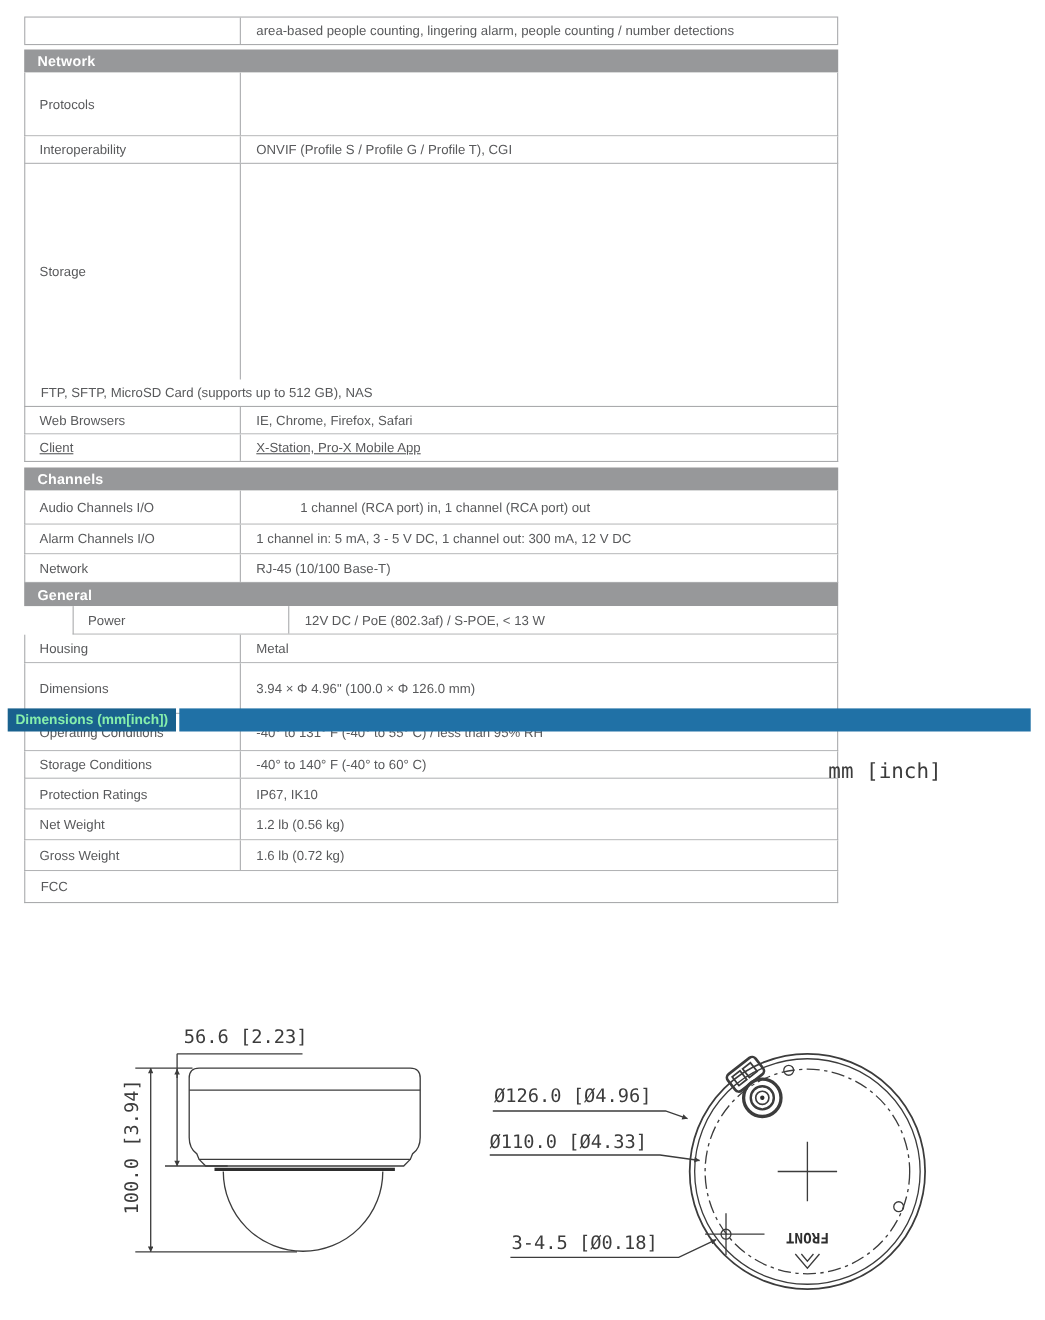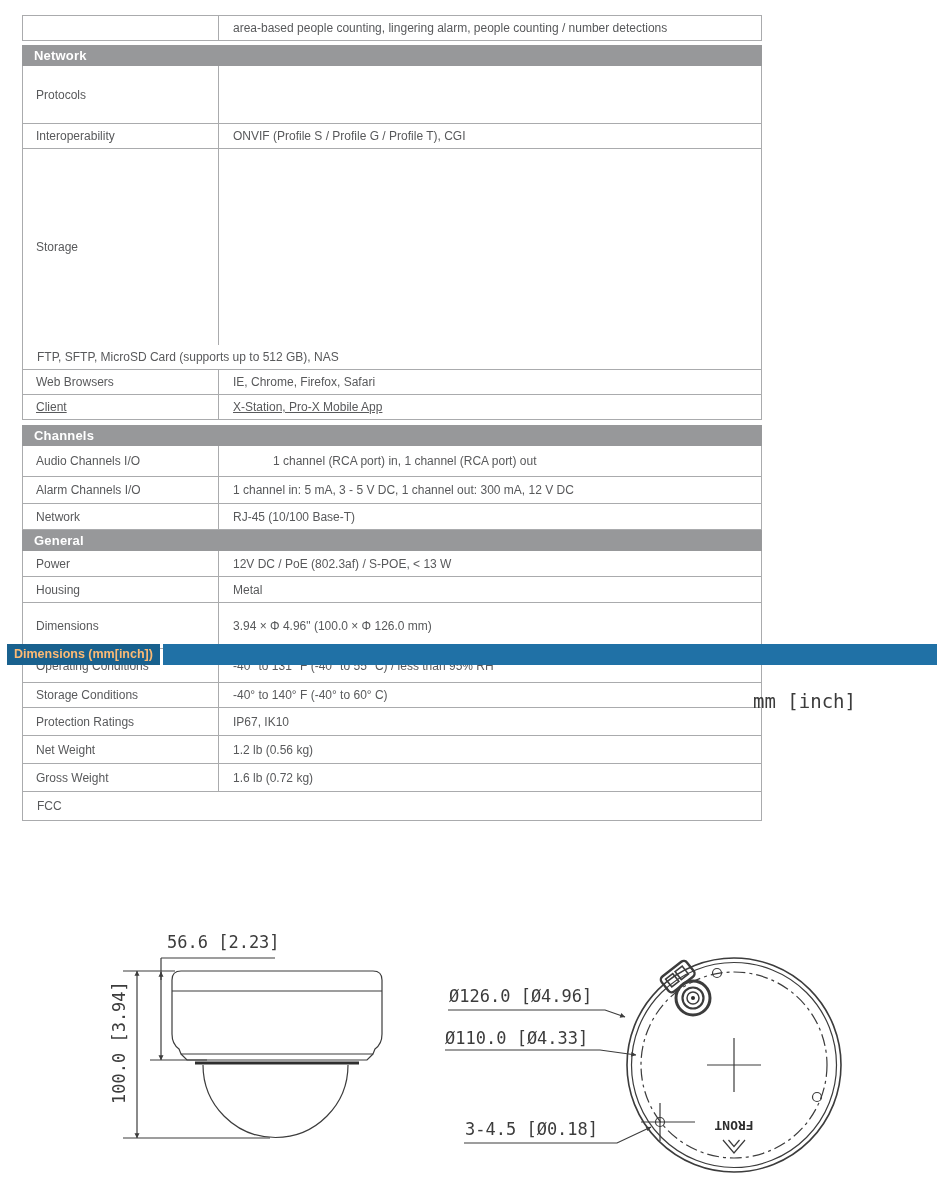--- a/index.html
+++ b/index.html
@@ -91,7 +91,7 @@
         </div>
         <div class="section">
           <div class="section-bar">General</div>
-          <div class="spec-row" style="min-height: 26px;">
+          <div class="spec-row" style="min-height: 26px; margin-left: 44px;">
             <div class="cell label">Power</div>
             <div class="cell value">12V DC / PoE  (802.3af) / S-POE, &lt; 13 W</div>
           </div>

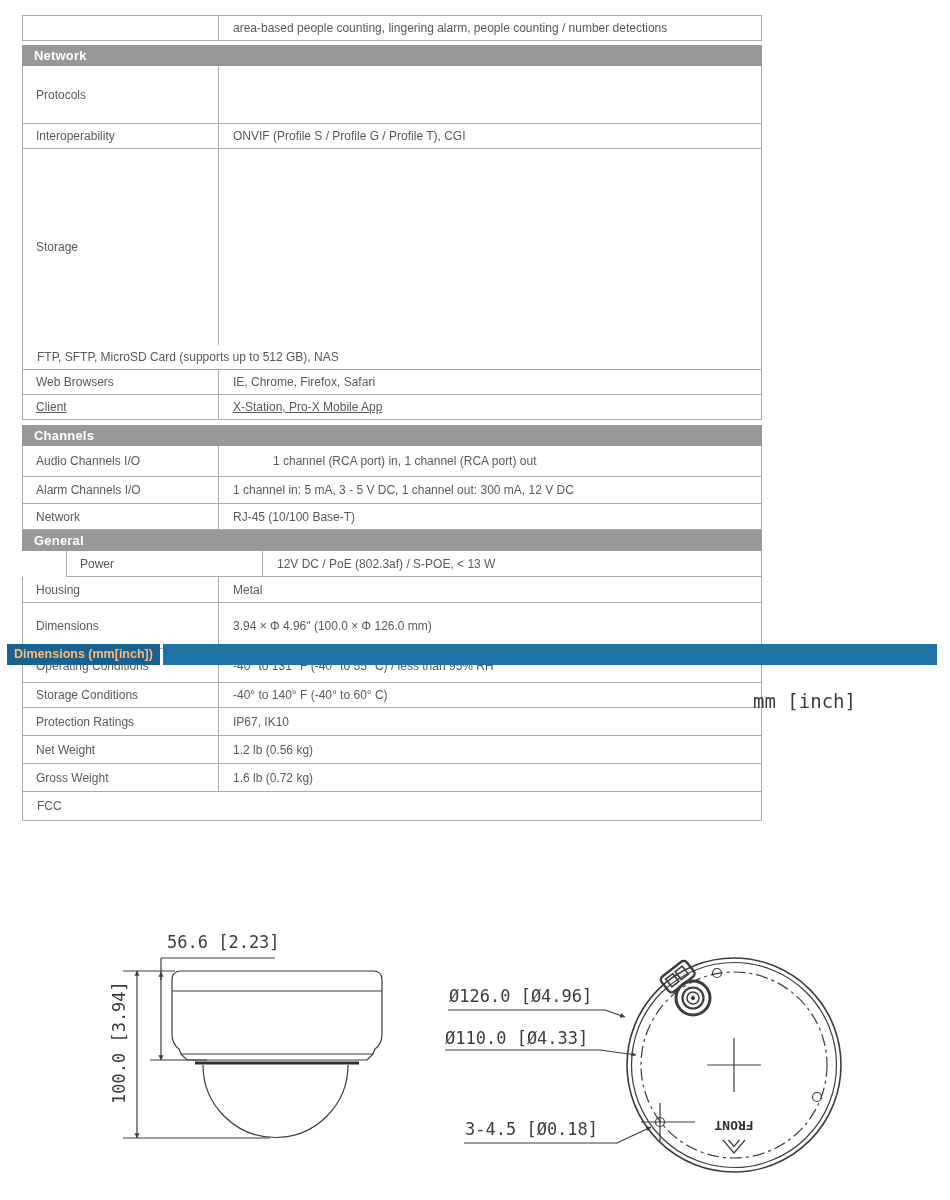--- a/index.html
+++ b/index.html
@@ -27,7 +27,7 @@
   
   .dim-bar{position:absolute;left:7px;top:644px;width:930px;height:21px;display:flex;}
   .dim-bar .bar-label{
-    background:#19618e;color:#fdba74;font-weight:bold;font-size:12.5px;line-height:21px;
+    background:#19618e;color:#86efac;font-weight:bold;font-size:12.5px;line-height:21px;
     padding:0 7px;white-space:nowrap;
   }
   .dim-bar .bar-fill{background:#2071a6;flex:1;margin-left:3px;}

